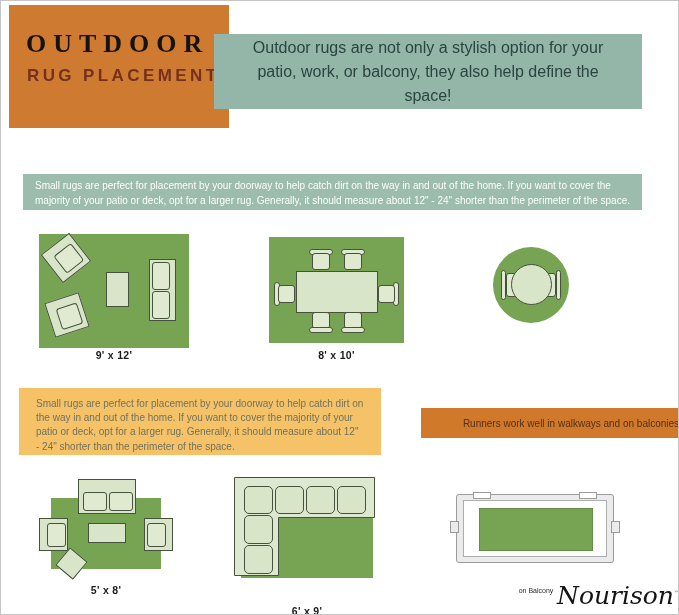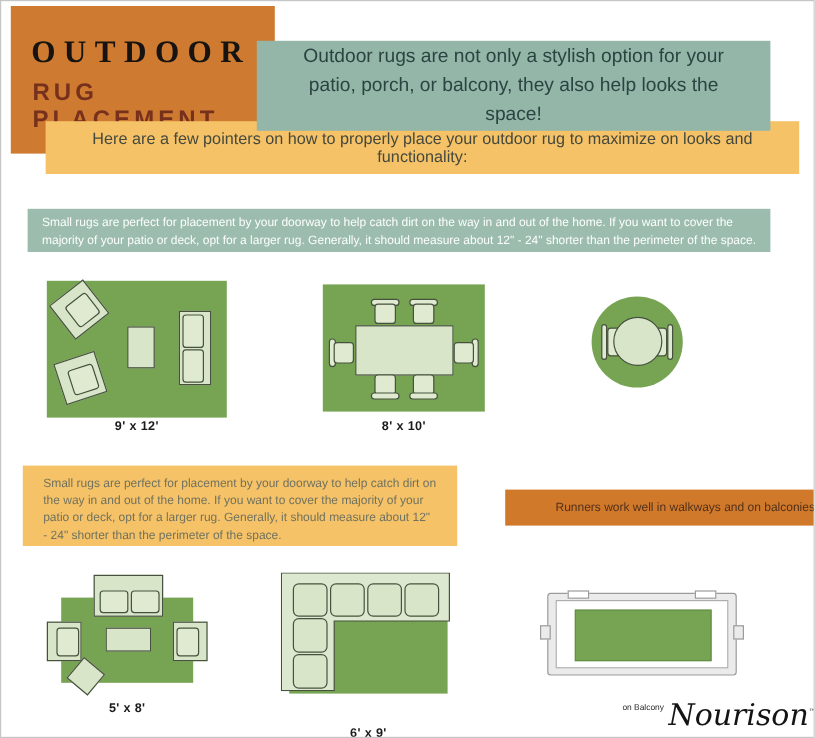--- a/index.html
+++ b/index.html
@@ -72,7 +72,7 @@
   </div>
 
   <div class="abs teal-quote">
-    <span>Outdoor rugs are not only a stylish option for your patio, porch, or balcony, they also help looks the space!</span>
+    <span>Outdoor rugs are not only a stylish option for your patio, work, or balcony, they also help define the space!</span>
   </div>
 
   <div class="abs teal-tip">

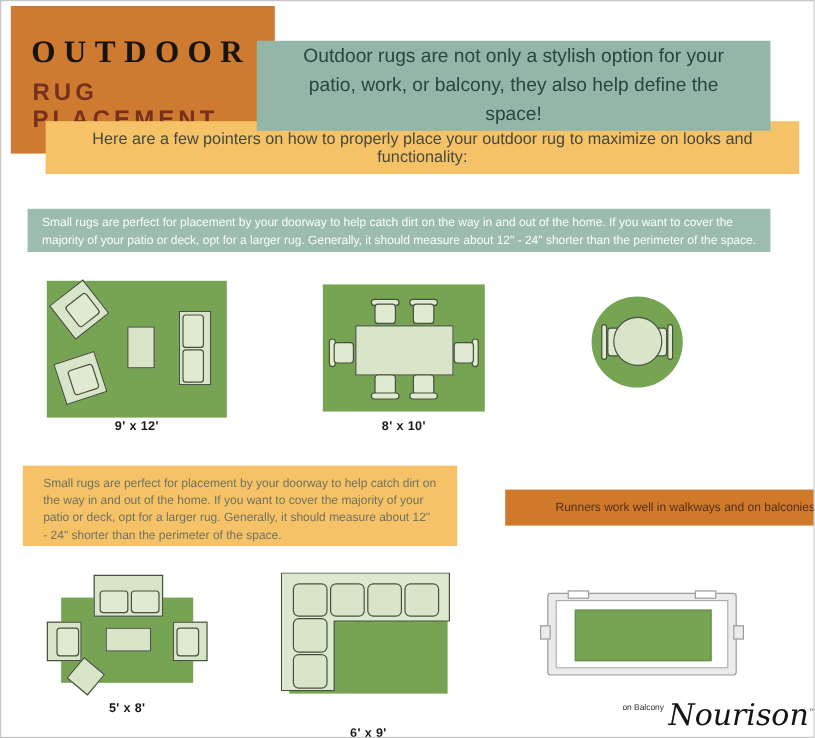--- a/index.html
+++ b/index.html
@@ -12,7 +12,7 @@
   
   .orange-box{left:8px;top:4px;width:220px;height:123px;background:#CE7B31;z-index:1;}
   .hdr-title{margin:24px 0 0 17px;font-size:26px;font-weight:700;letter-spacing:7px;color:#161310;font-family:Liberation Serif, serif;}
-  .hdr-sub{margin:7px 0 0 18px;font-size:20px;font-weight:600;letter-spacing:3.4px;color:#76301C;}
+  .hdr-sub{margin:7px 0 0 18px;font-size:17px;font-weight:600;letter-spacing:3.4px;color:#76301C;}
   .teal-quote{
     left:213px;top:33px;width:428px;height:75px;background:#93B6A9;z-index:3;
     display:flex;align-items:center;justify-content:center;text-align:center;

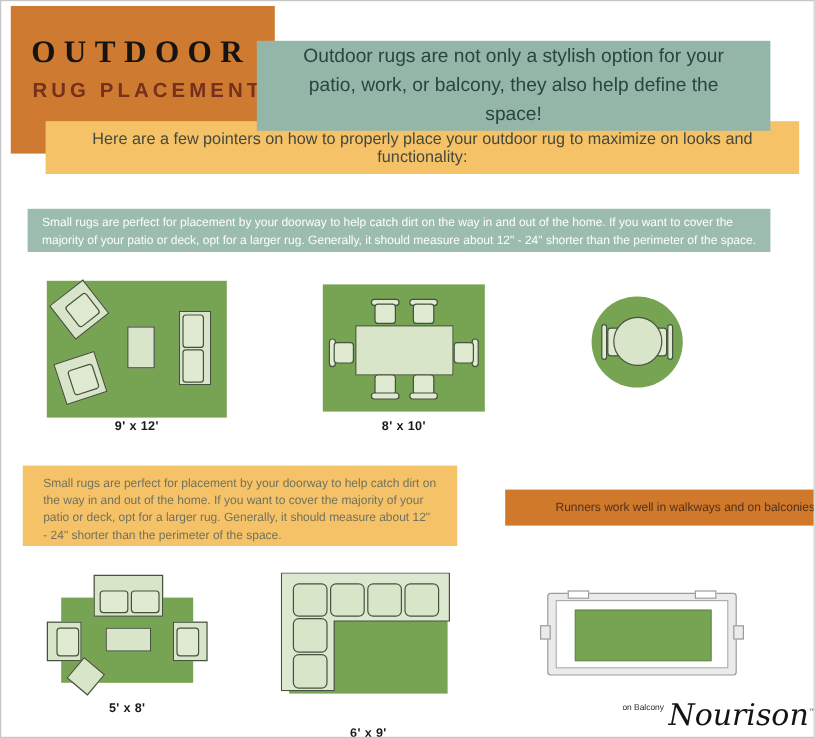--- a/index.html
+++ b/index.html
@@ -67,9 +67,6 @@
     <div class="hdr-sub">RUG PLACEMENT</div>
   </div>
 
-  <div class="abs yellow-banner">
-    <span>Here are a few pointers on how to properly place your outdoor rug to maximize on looks and functionality:</span>
-  </div>
 
   <div class="abs teal-quote">
     <span>Outdoor rugs are not only a stylish option for your patio, work, or balcony, they also help define the space!</span>

